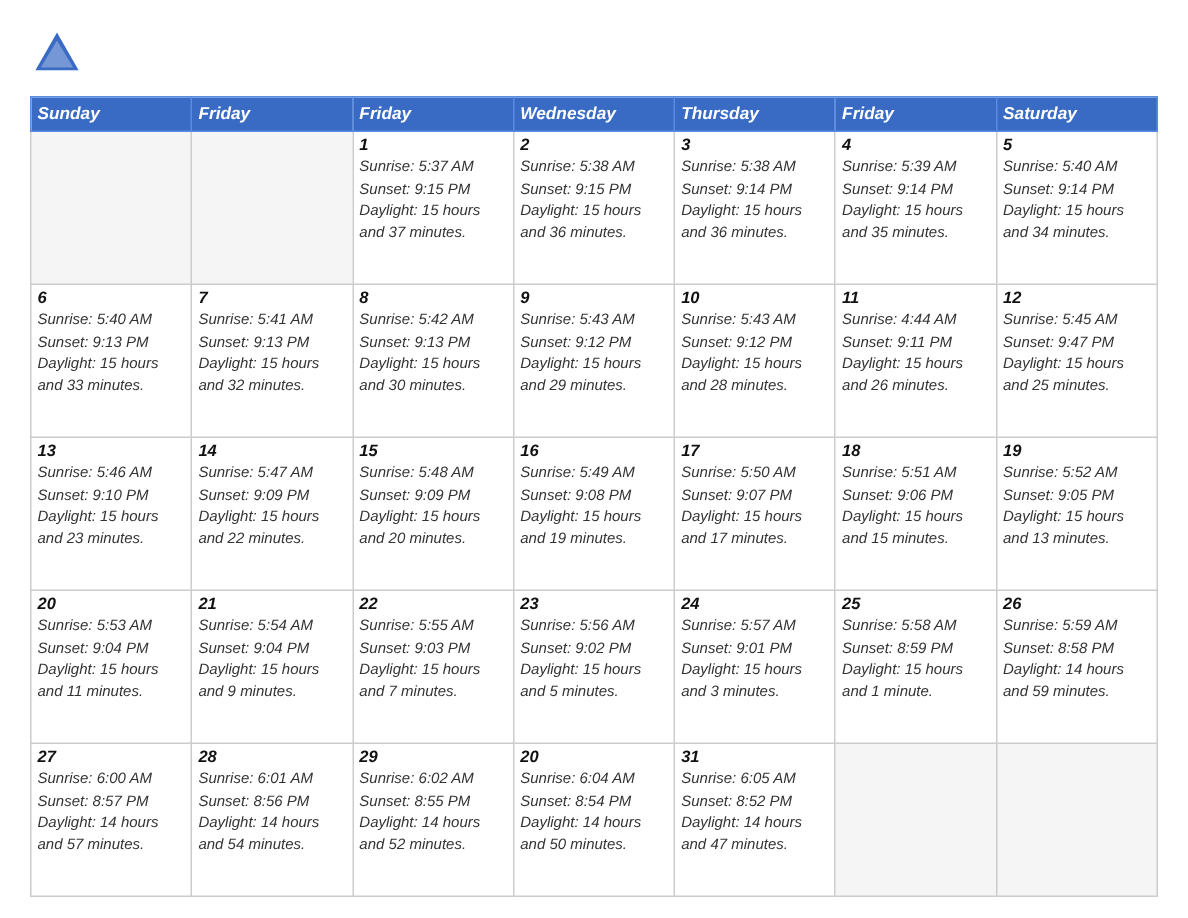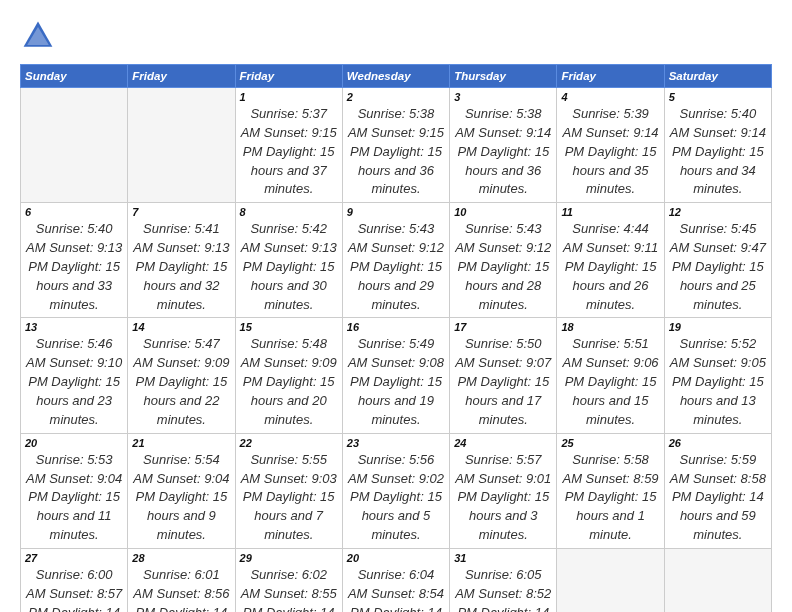--- a/index.html
+++ b/index.html
@@ -91,10 +91,9 @@
       margin-bottom: 2px;
     }
     .day-info {
-      font-size: 13px;
+      font-size: 10px;
       color: #333;
       line-height: 1.45;
-      text-align: center;
     }
   </style>
 </head>

